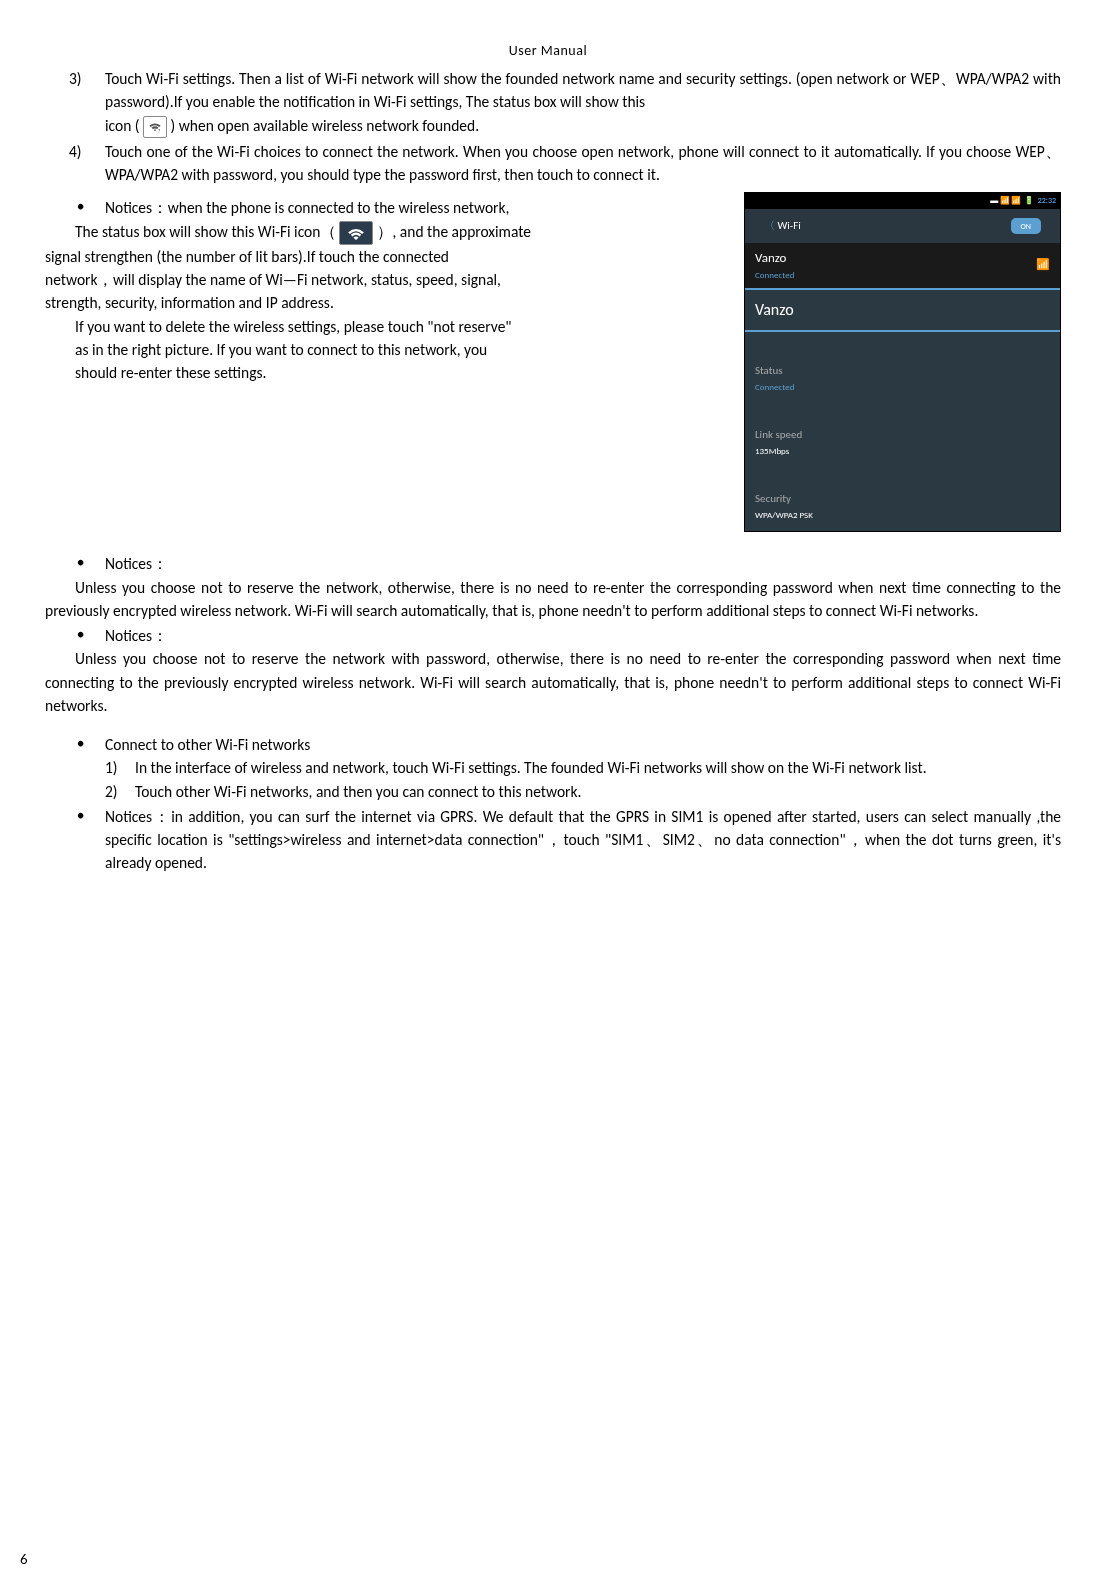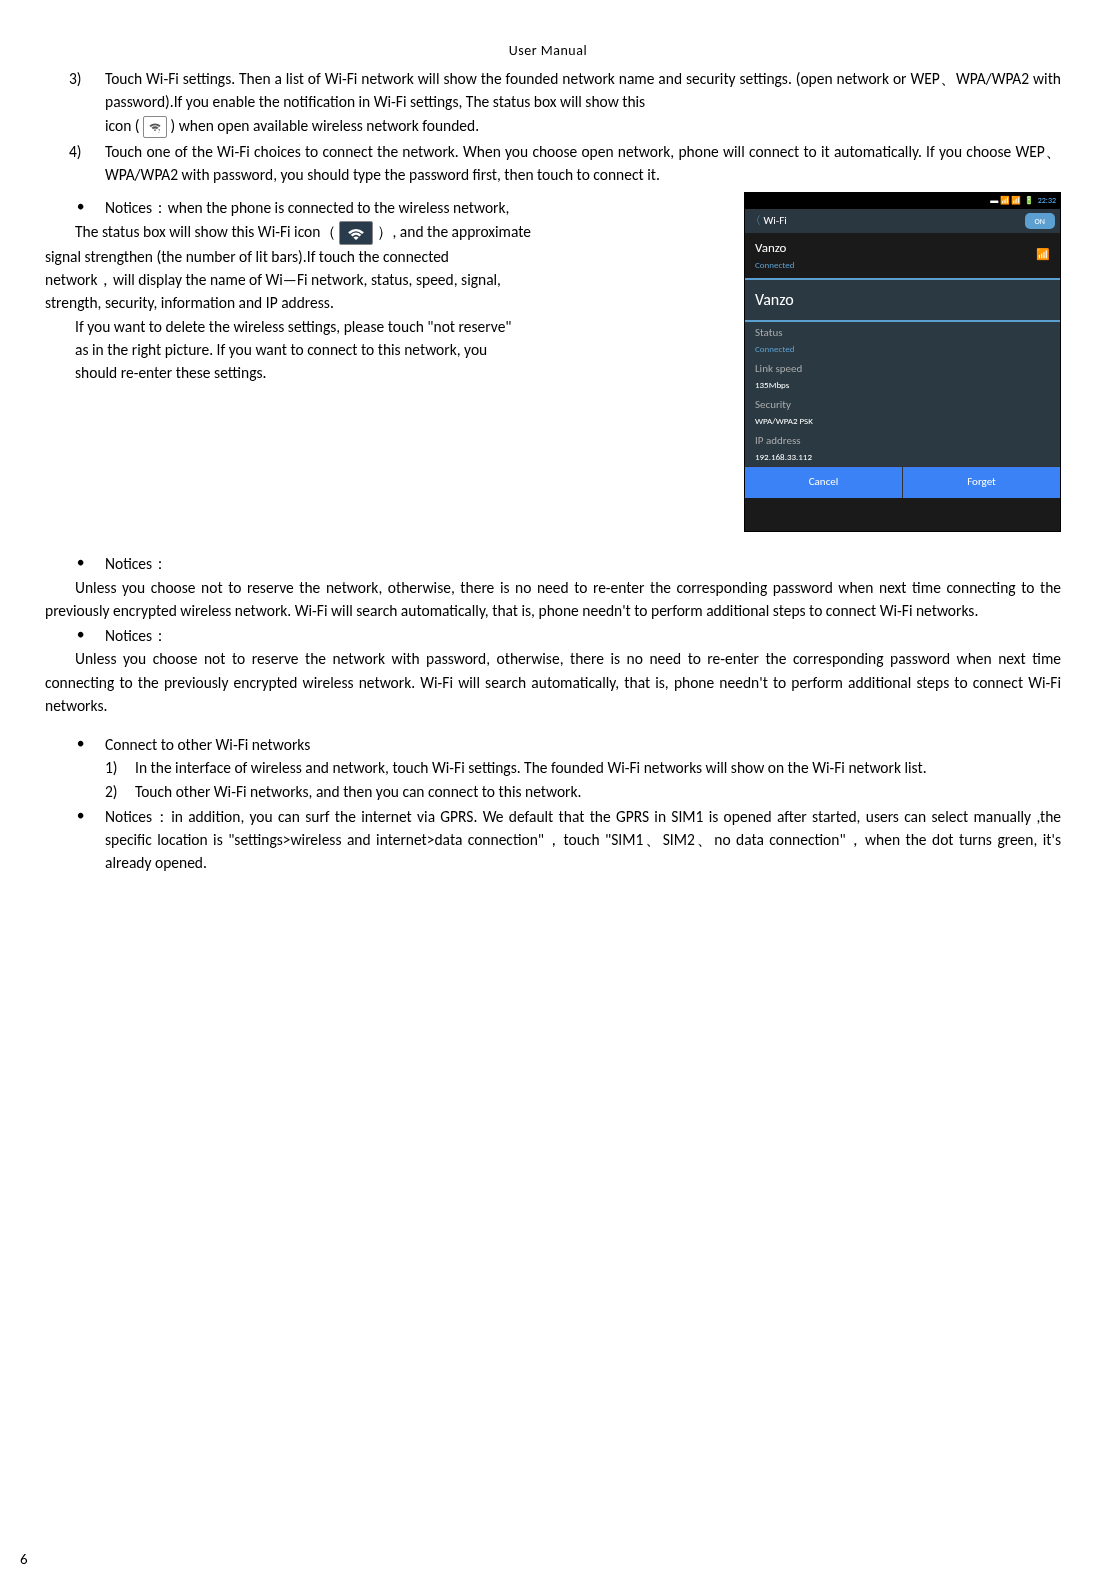--- a/index.html
+++ b/index.html
@@ -116,12 +116,12 @@
     }
     .time22 { color: #5bb5ff; }
     .ss-header {
-      height: 24px;
+      height: 34px;
       background: #2a3740;
       display: flex;
       align-items: center;
       justify-content: space-between;
-      padding: 0 5px;
+      padding: 0 19px;
     }
     .ss-on {
       background: #5ba0d0;

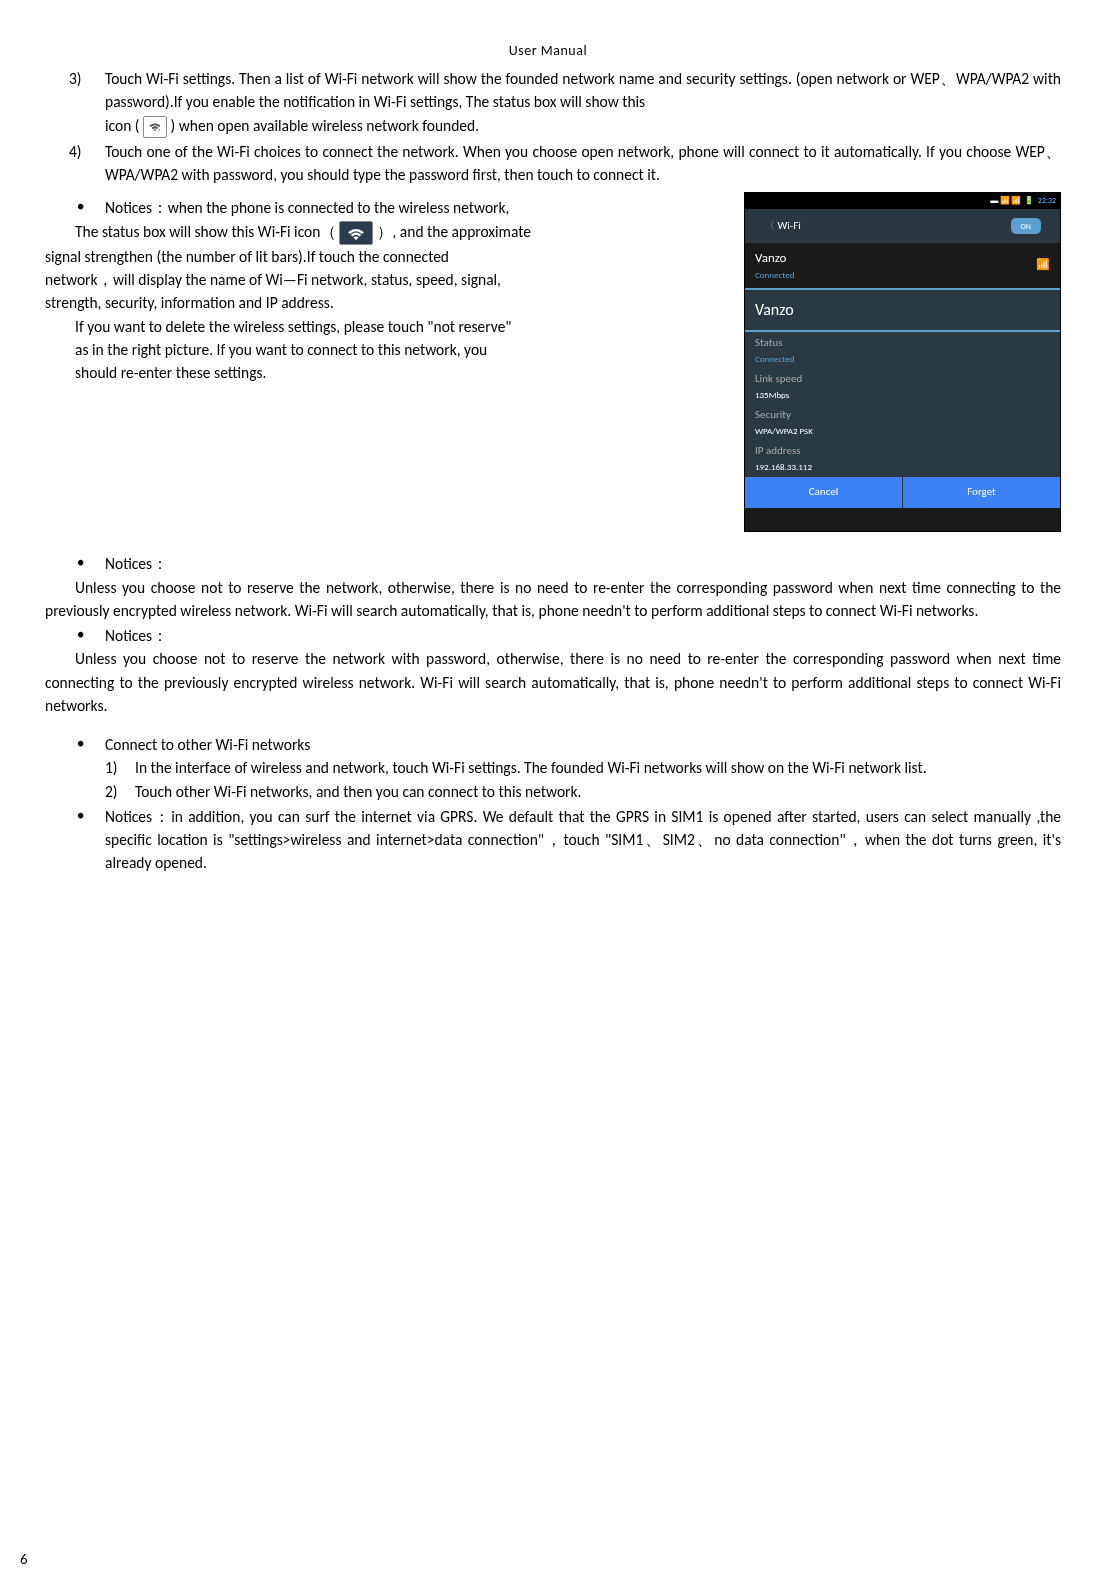--- a/index.html
+++ b/index.html
@@ -150,6 +150,7 @@
     }
     .ss-row {
       padding: 3px 10px;
+      margin-top: 28px;
     }
     .ss-row-label { color: #aaa; font-size: 11px; }
     .ss-row-val { color: #fff; font-size: 9px; }

